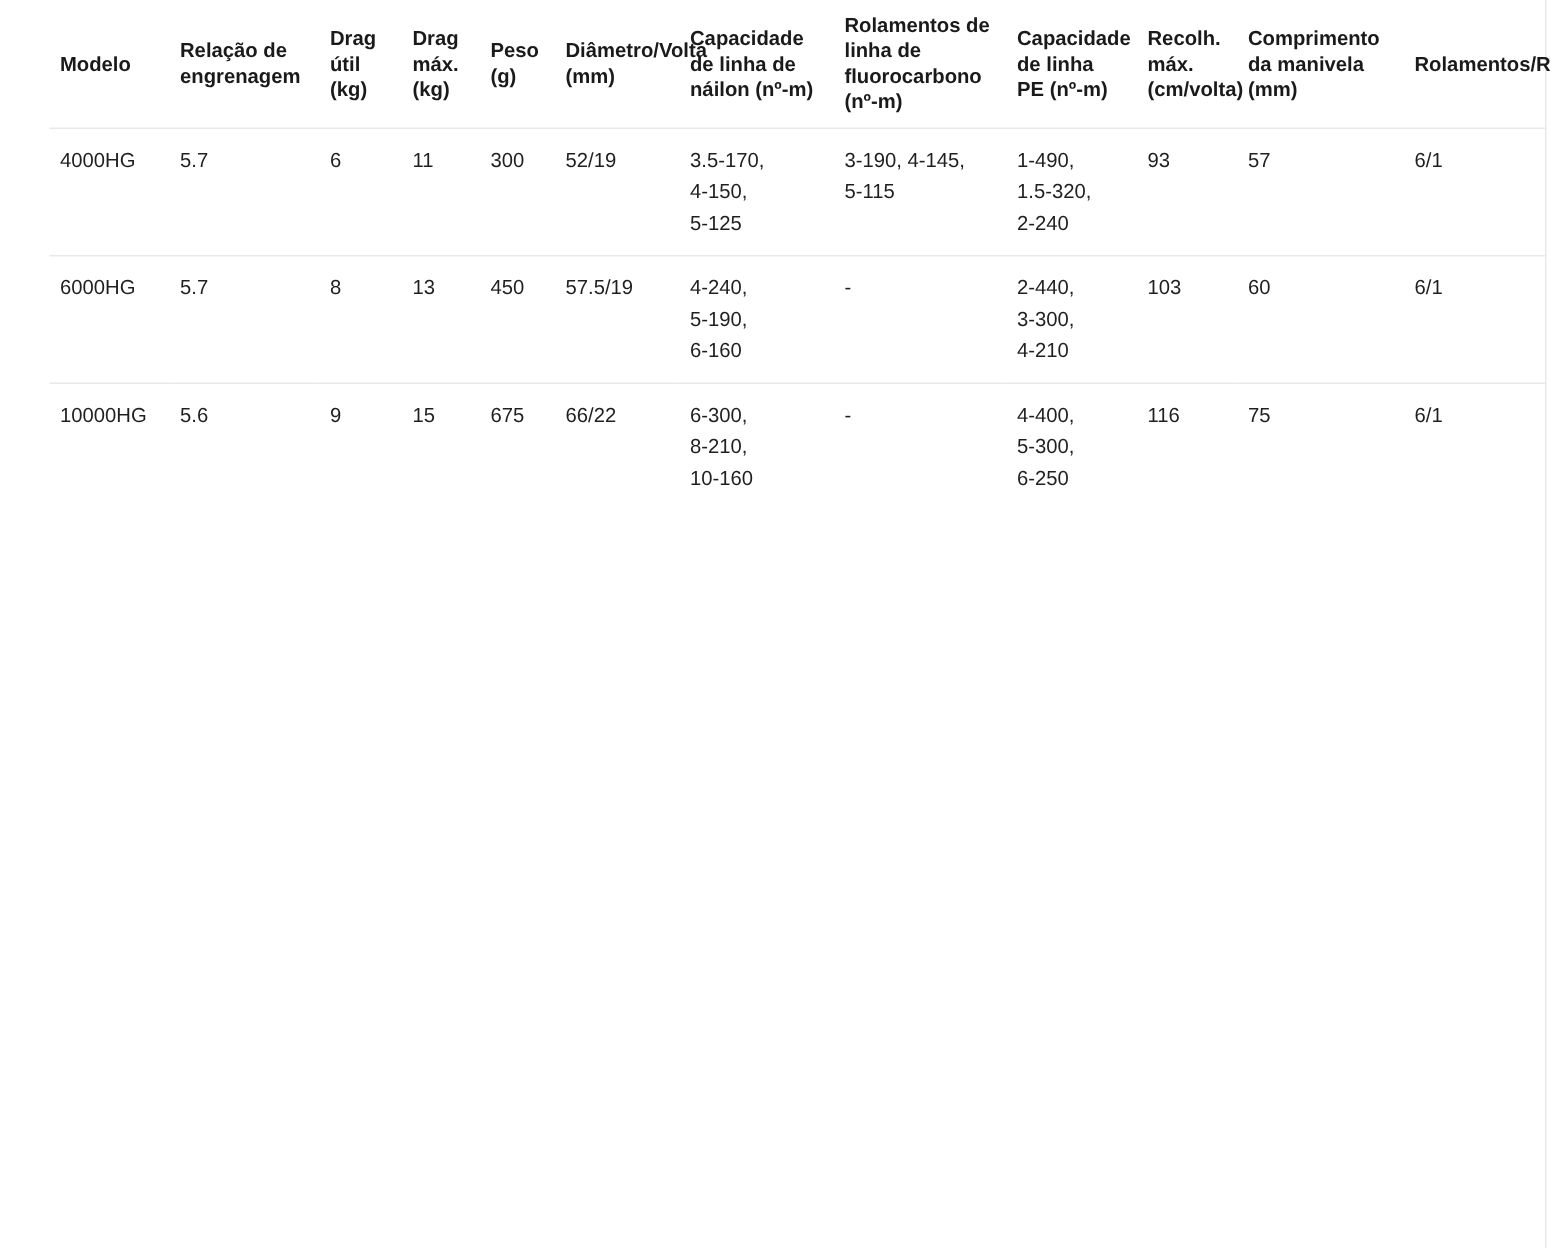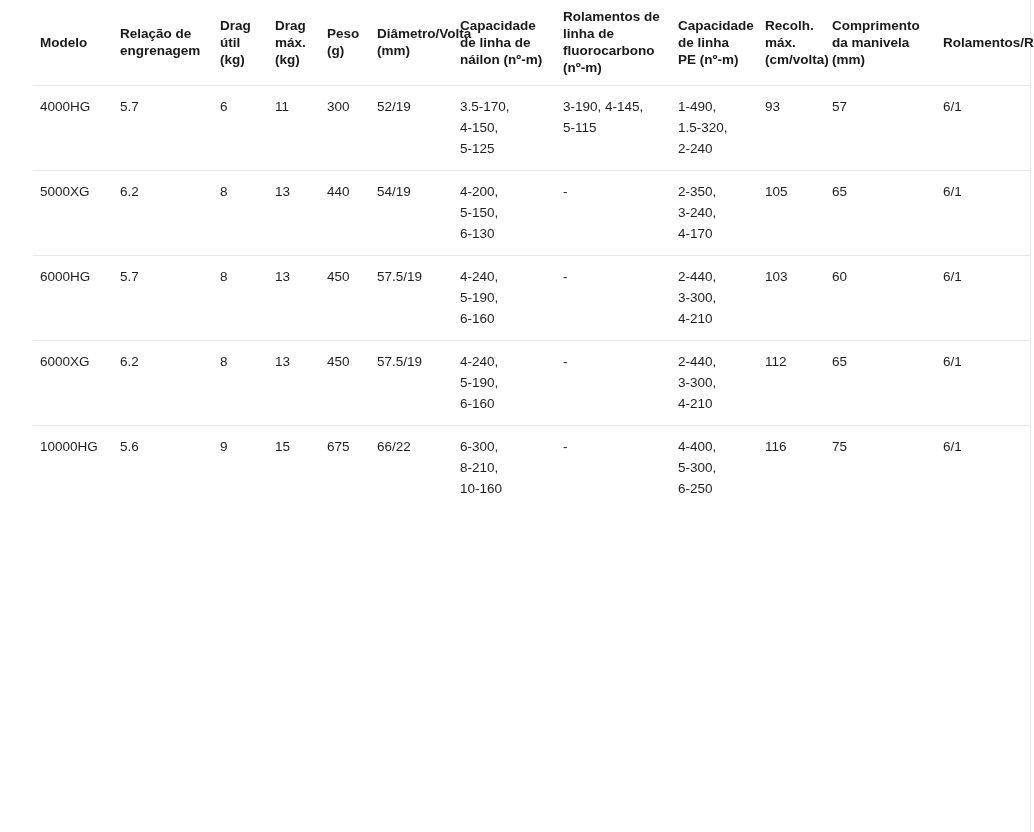--- a/index.html
+++ b/index.html
@@ -122,24 +122,6 @@
             <td>6/1</td>
           </tr>
           <tr>
-            <td>5000XG</td>
-            <td>6.2</td>
-            <td>8</td>
-            <td>13</td>
-            <td>440</td>
-            <td>54/19</td>
-            <td>4-200,
-5-150,
-6-130</td>
-            <td>-</td>
-            <td>2-350,
-3-240,
-4-170</td>
-            <td>105</td>
-            <td>65</td>
-            <td>6/1</td>
-          </tr>
-          <tr>
             <td>6000HG</td>
             <td>5.7</td>
             <td>8</td>

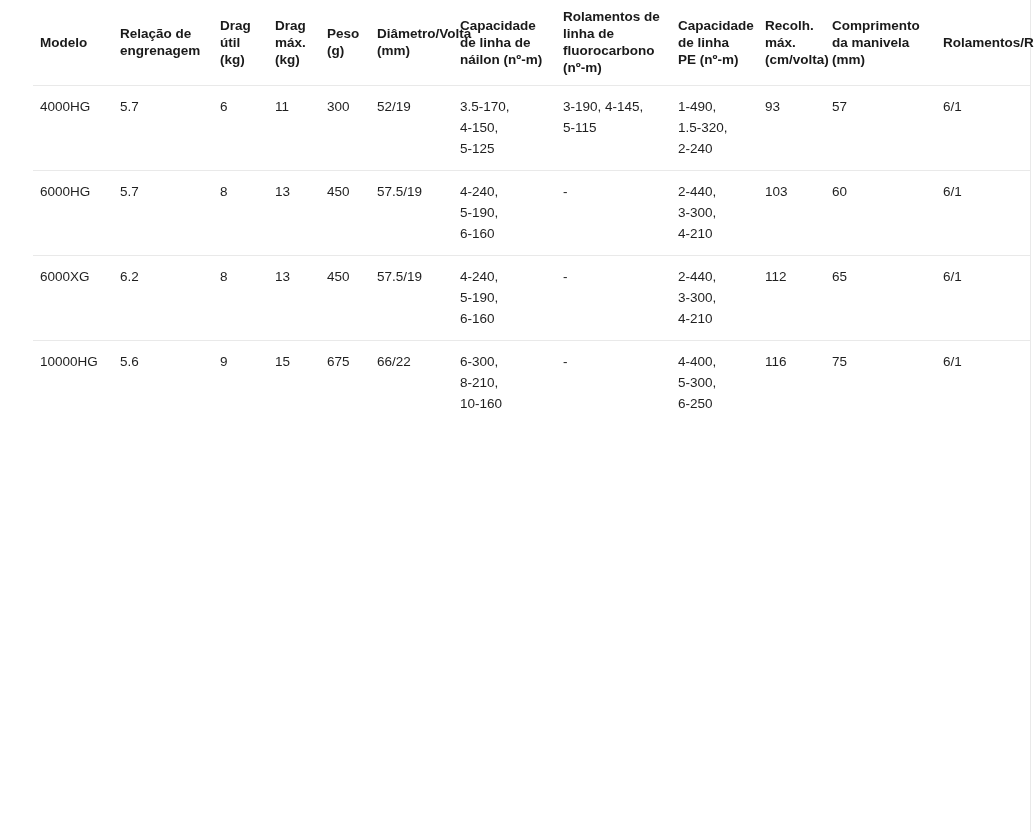--- a/index.html
+++ b/index.html
@@ -140,24 +140,6 @@
             <td>6/1</td>
           </tr>
           <tr>
-            <td>6000XG</td>
-            <td>6.2</td>
-            <td>8</td>
-            <td>13</td>
-            <td>450</td>
-            <td>57.5/19</td>
-            <td>4-240,
-5-190,
-6-160</td>
-            <td>-</td>
-            <td>2-440,
-3-300,
-4-210</td>
-            <td>112</td>
-            <td>65</td>
-            <td>6/1</td>
-          </tr>
-          <tr>
             <td>10000HG</td>
             <td>5.6</td>
             <td>9</td>

